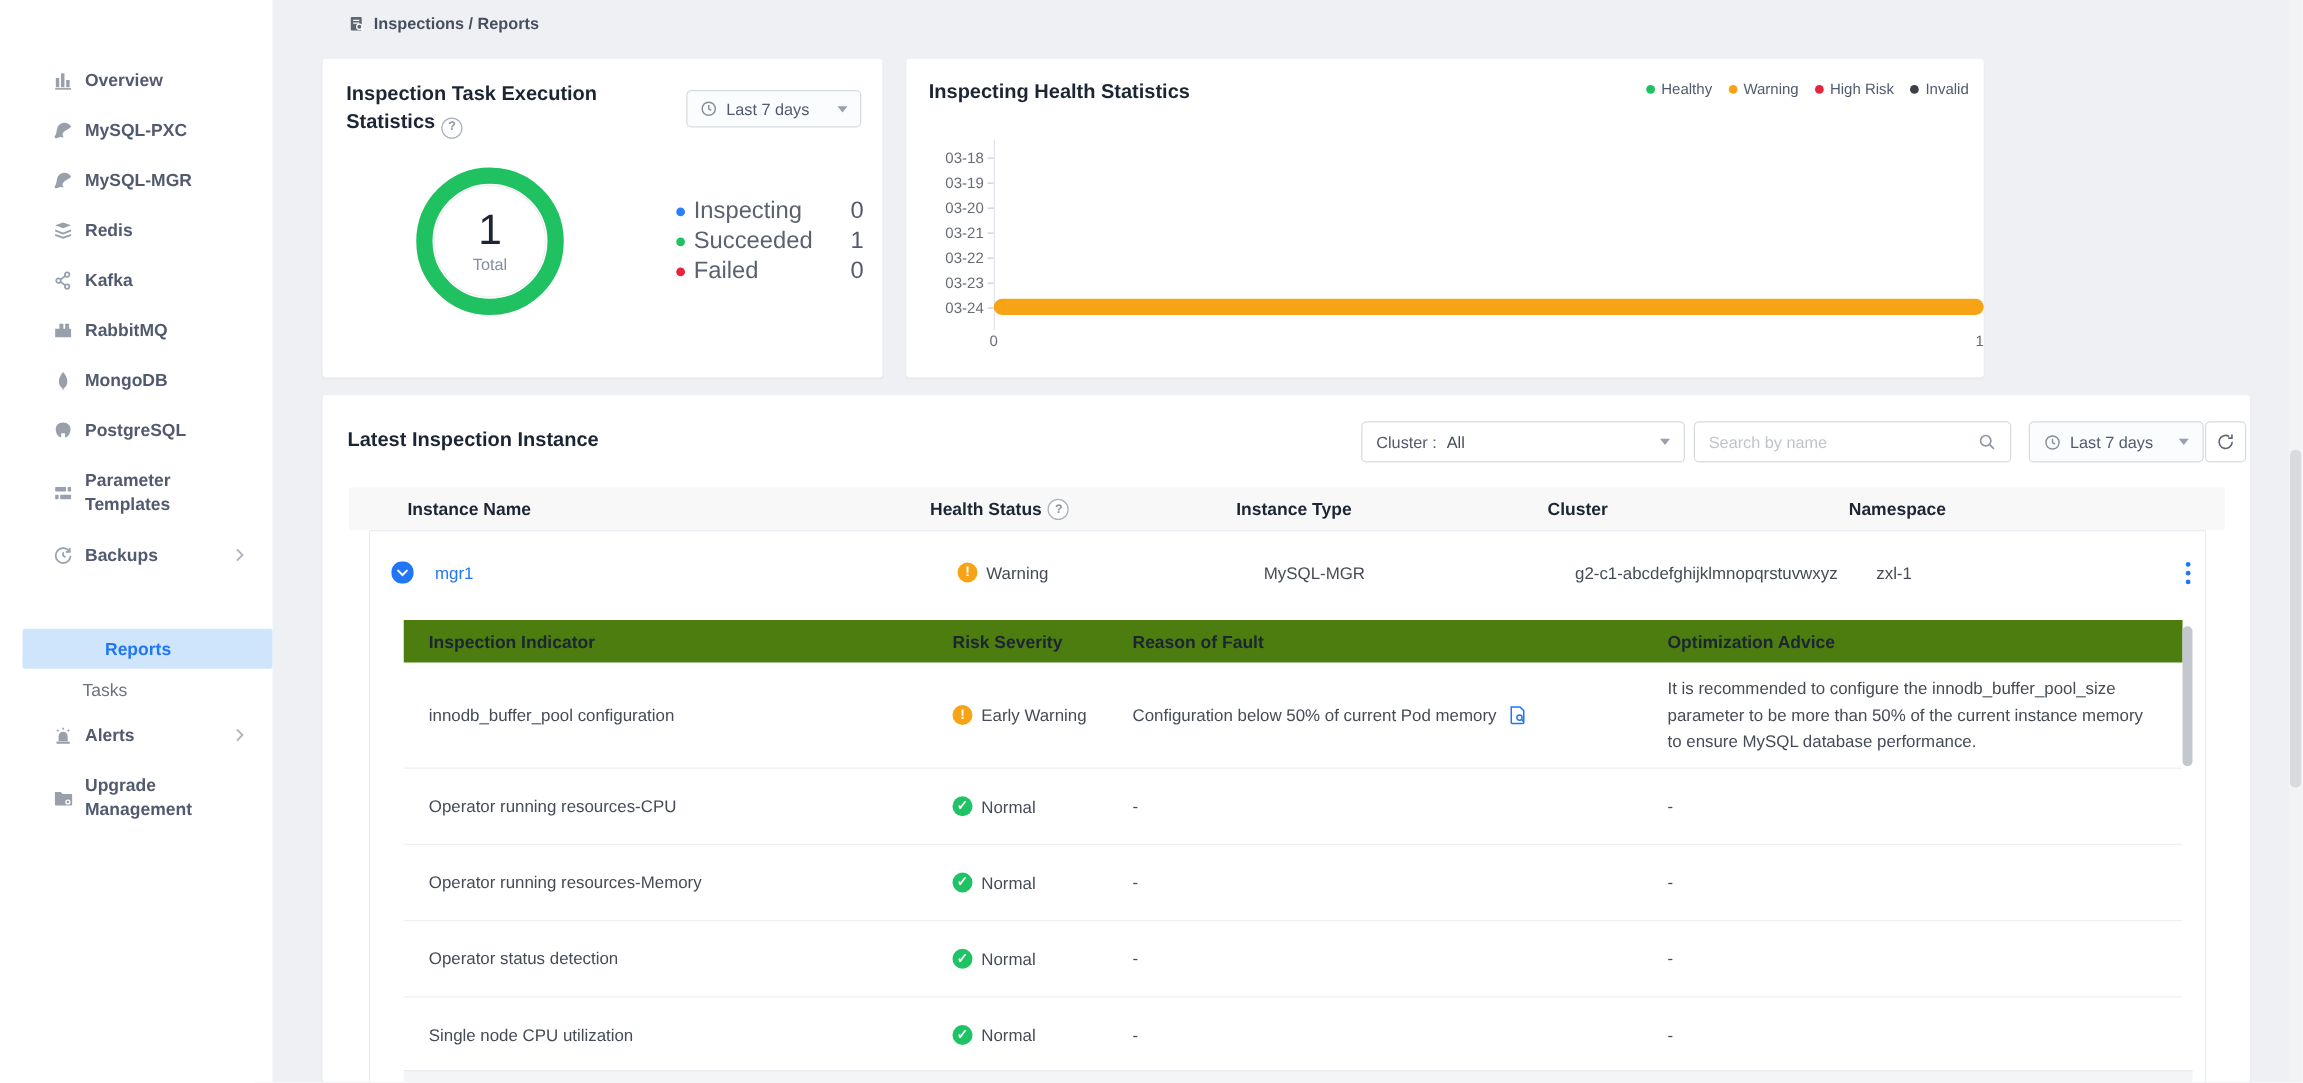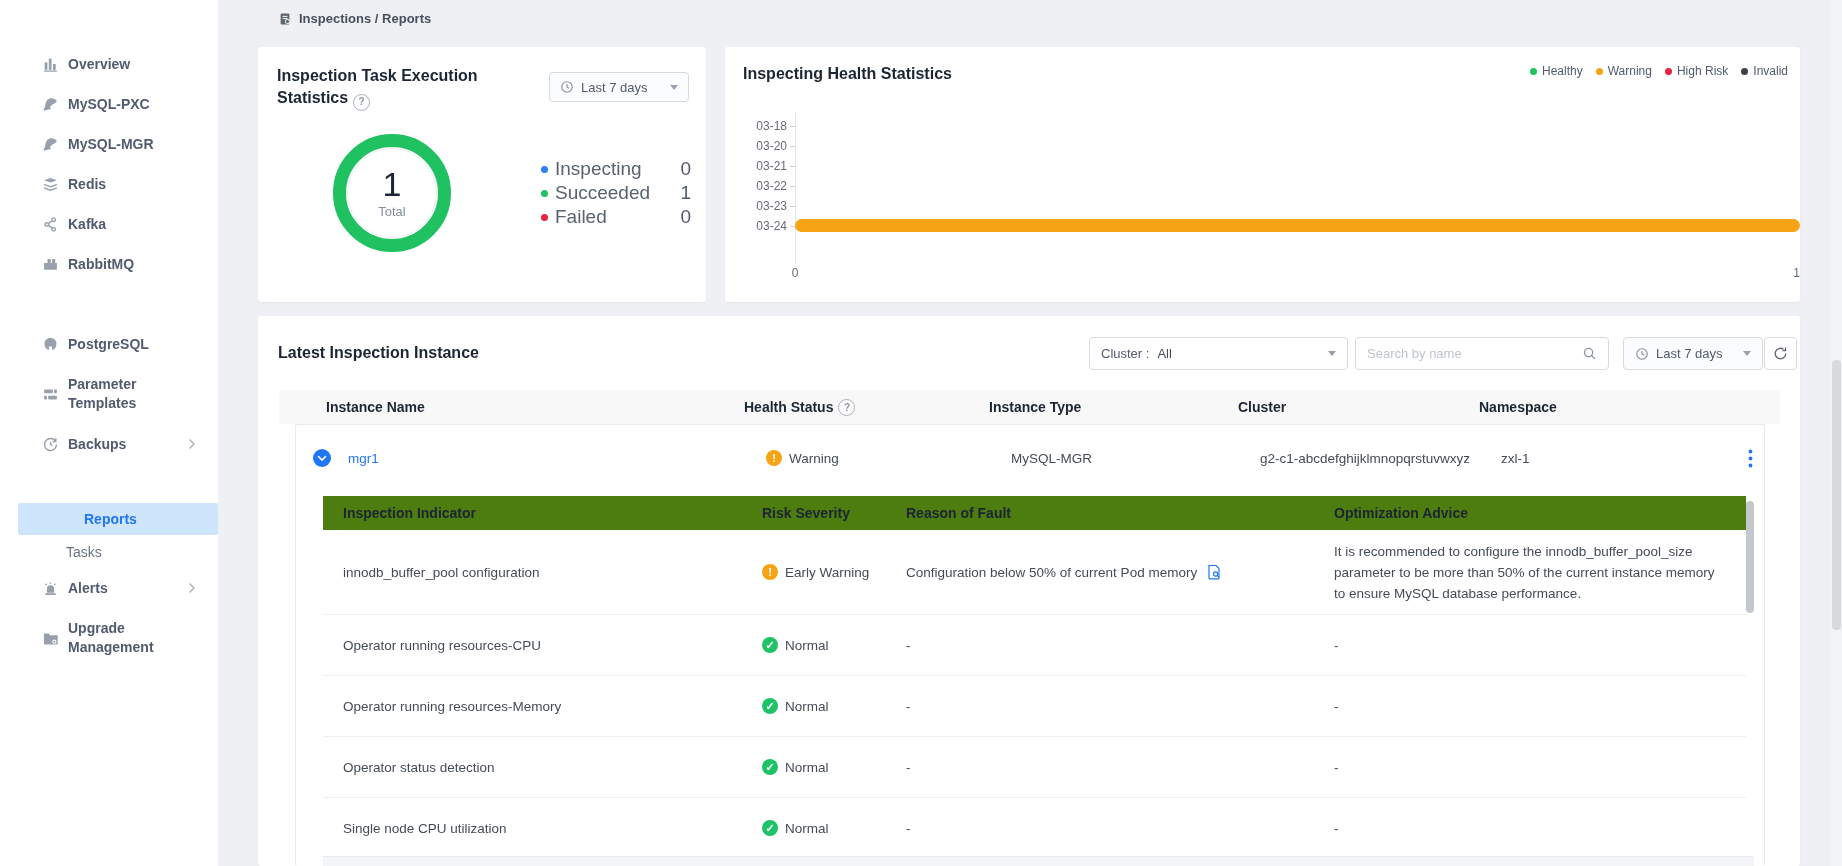--- a/index.html
+++ b/index.html
@@ -27,7 +27,7 @@
   
   .card{position:absolute;background:#fff;border-radius:3px;box-shadow:0 1px 2px rgba(31,45,61,.05)}
   #card-task{left:258px;top:47px;width:448px;height:255px}
-  #card-health{left:725px;top:47px;width:1075px;height:255px}
+  #card-health{left:725px;top:47px;width:862px;height:255px}
   #card-latest{left:258px;top:316px;width:1542px;height:550px;overflow:hidden}
   .card-title{font-size:16px;font-weight:700;color:#1c2533}
 

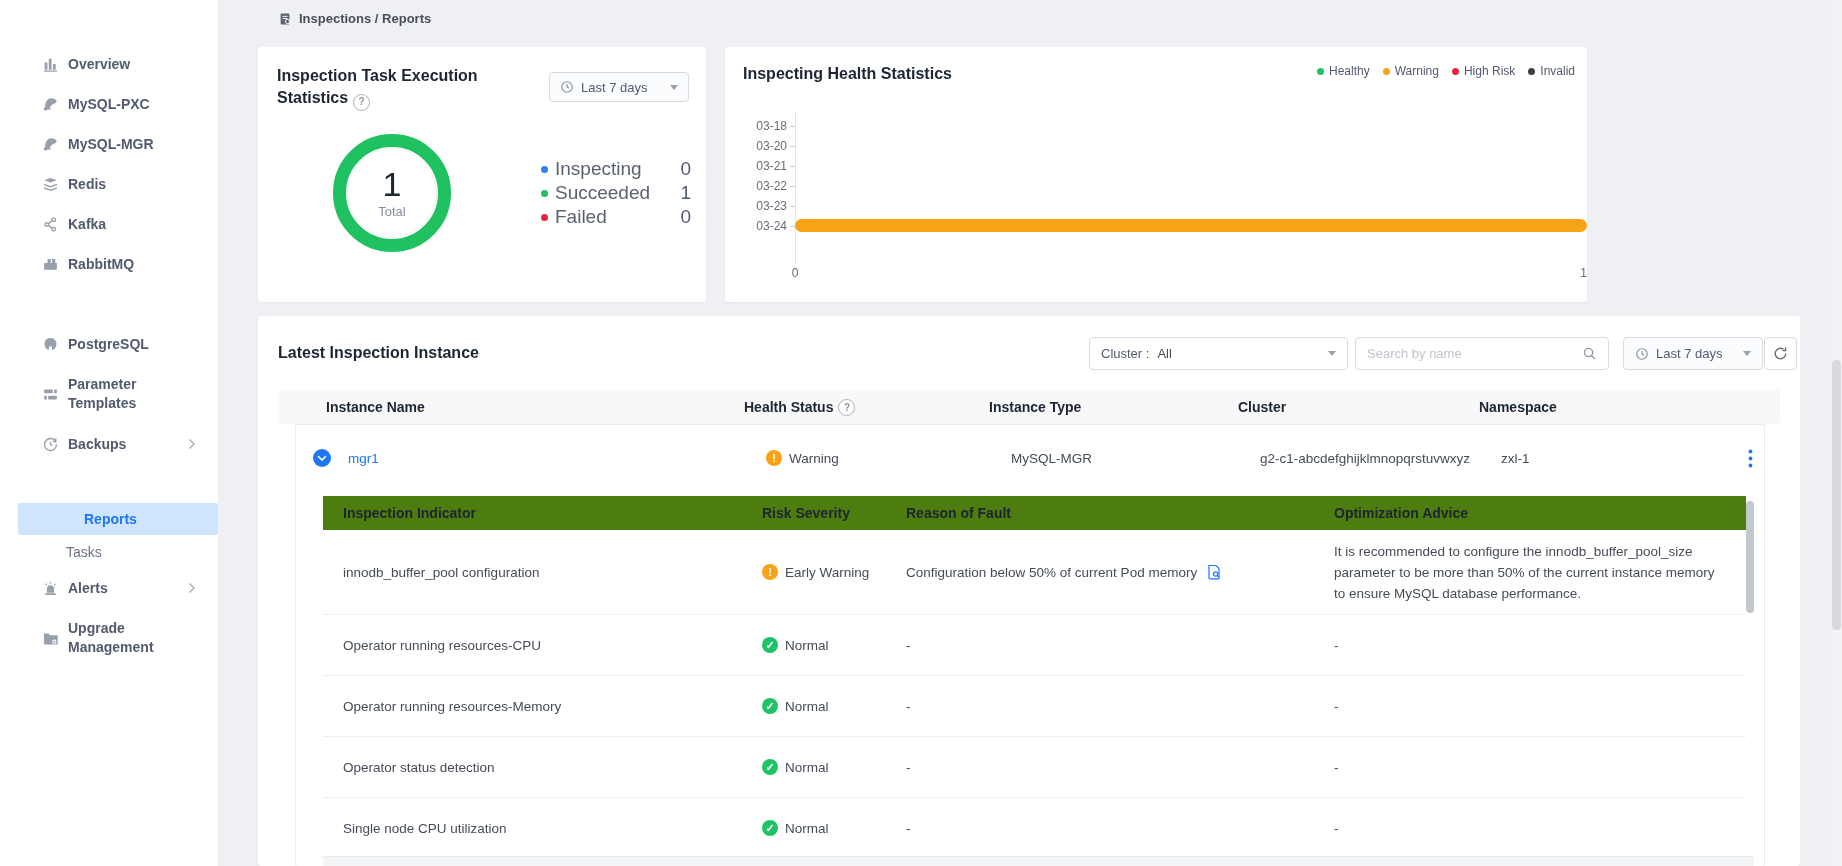--- a/index.html
+++ b/index.html
@@ -339,6 +339,13 @@
           <span class="ch-track"></span>
         </div>
         <div class="ch-row">
+          <span class="ch-lbl">03-19</span>
+          <span class="ch-tick">
+            <i></i>
+          </span>
+          <span class="ch-track"></span>
+        </div>
+        <div class="ch-row">
           <span class="ch-lbl">03-20</span>
           <span class="ch-tick">
             <i></i>

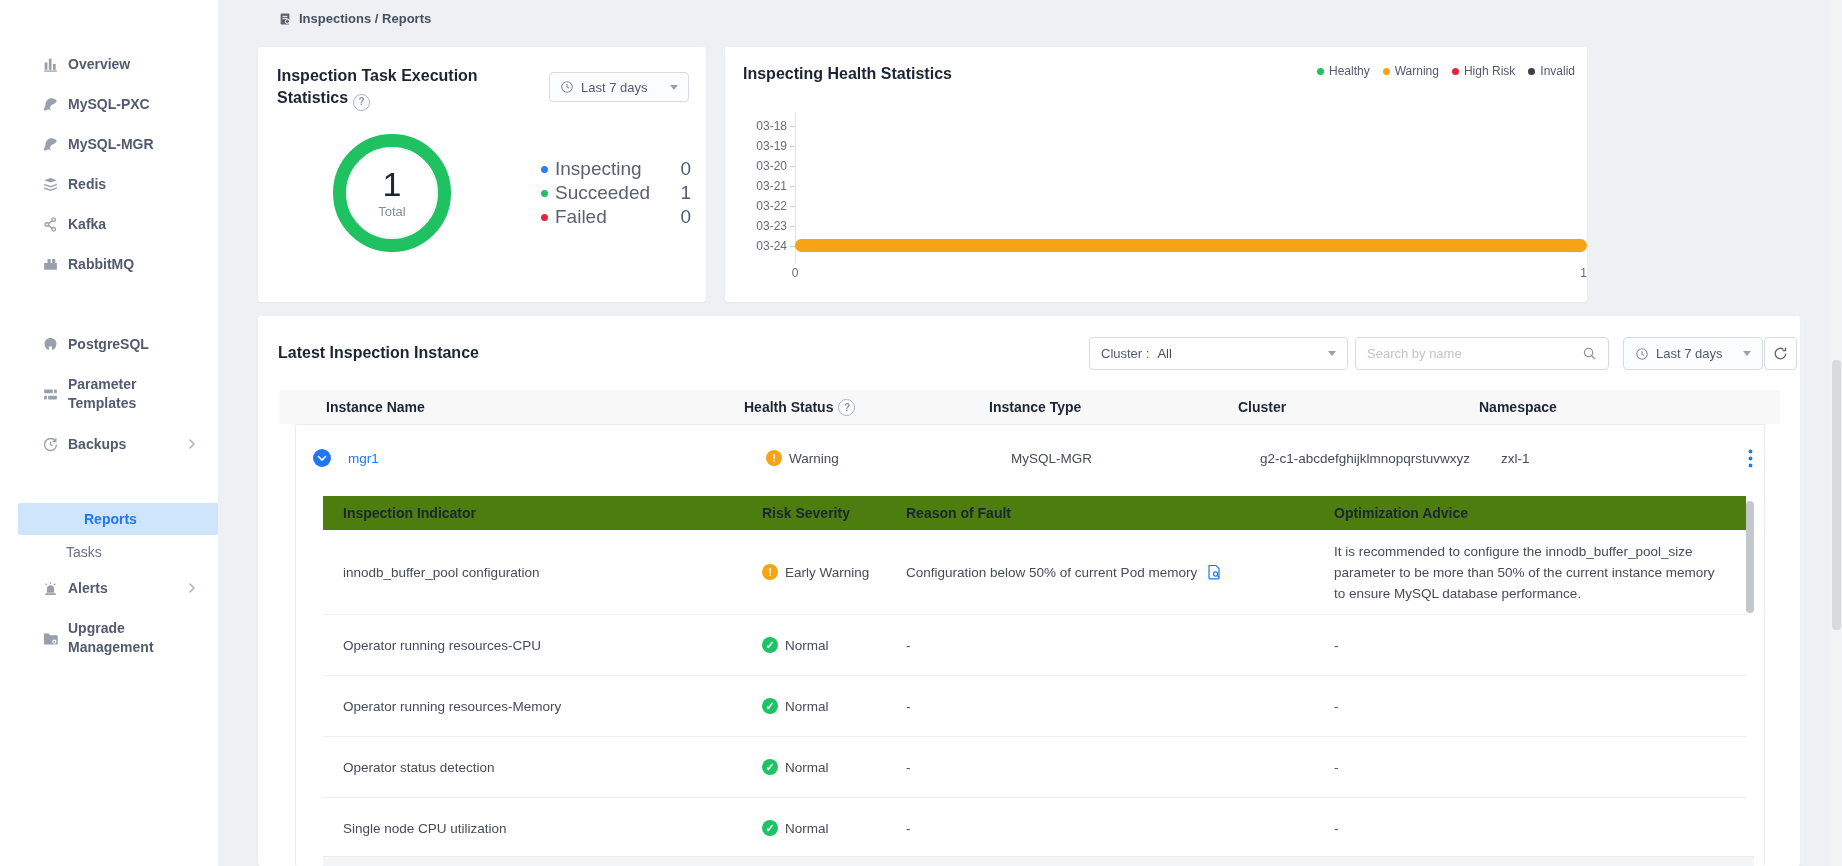--- a/index.html
+++ b/index.html
@@ -184,6 +184,14 @@
       </span>
     <span class="lbl">RabbitMQ</span>
   </div>
+  <div class="side-item" style="top:284px">
+    <span class="ic">
+        <svg viewBox="0 0 16 16">
+          <path fill="#98a0ac" d="M8 1.5c2.2 2.6 3.3 5 3.2 7.3-.1 2.4-1.3 4-2.7 4.9l-.2 1.3h-.6l-.2-1.3C6.1 12.8 4.9 11.2 4.8 8.8 4.7 6.5 5.8 4.1 8 1.5z"></path>
+        </svg>
+      </span>
+    <span class="lbl">MongoDB</span>
+  </div>
   <div class="side-item" style="top:324px">
     <span class="ic">
         <svg viewBox="0 0 16 16">

